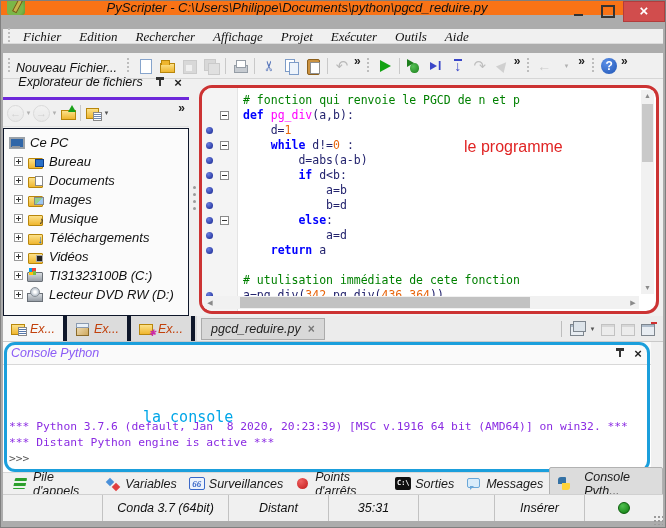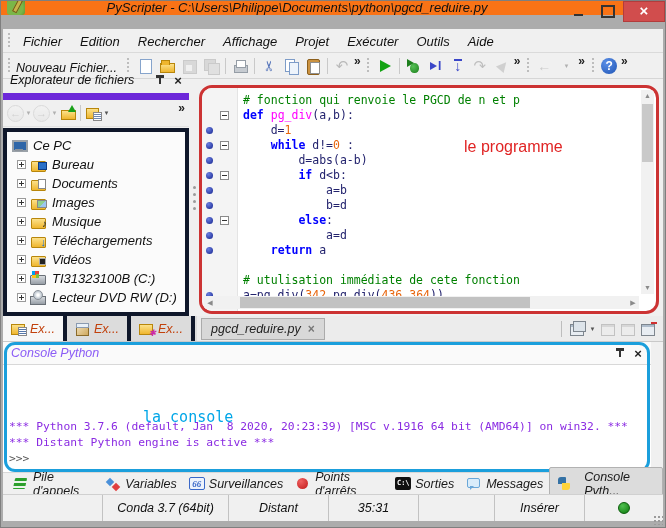--- a/index.html
+++ b/index.html
@@ -20,7 +20,7 @@
   .wbtn.close::before { content:"×"; color:#fff; font-weight:bold; font-size:15px; margin-top:-2px;}
 
   
-  .menubar { position:absolute; left:2px; right:2px; top:28px; height:24px; background:#f0f0f0; border-bottom:1px solid #dadada; display:flex; align-items:center; }
+  .menubar { position:absolute; left:2px; right:2px; top:28px; height:15px; background:#f0f0f0; border-bottom:1px solid #dadada; display:flex; align-items:center;font-family:Liberation Serif, serif; }
   .grip { width:5px; height:16px; margin:0 3px; background-image:repeating-linear-gradient(#bdbdbd 0 2px, transparent 2px 4px); background-size:2px 100%; background-repeat:no-repeat; background-position:center; }
   .menuitem { font-style:italic; font-size:13px; color:#111; padding:3px 9px; cursor:default; }
 

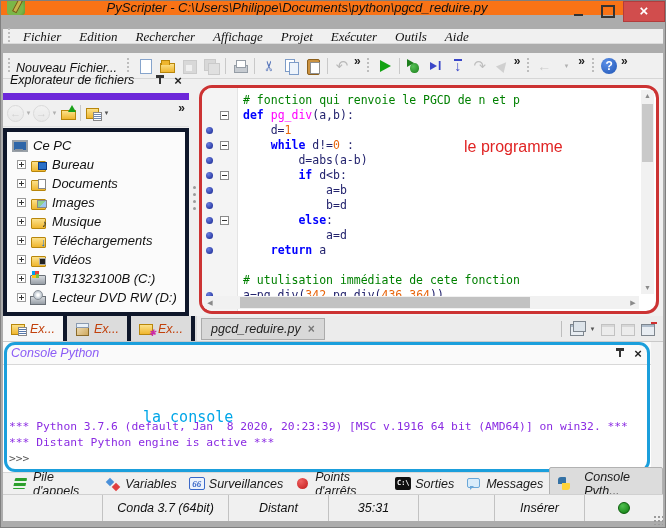--- a/index.html
+++ b/index.html
@@ -81,7 +81,7 @@
   .main { position:absolute; left:2px; right:2px; top:78px; height:237px; background:#f0f0f0; }
 
   .explorer { position:absolute; left:0; top:0; width:186px; height:100%; background:#f0f0f0; }
-  .panelhead { height:21px; display:flex; align-items:center; padding:0 2px 12px 7px; border-bottom:7px solid #6d28d9; }
+  .panelhead { height:21px; display:flex; align-items:center; padding:0 2px 12px 7px; border-bottom:3px solid #6d28d9;text-align:center; }
   .panelhead .ptitle { flex:1; font-style:italic; font-size:12.5px; color:#111; white-space:nowrap; }
   .exptoolbar { height:27px; display:flex; align-items:center; padding-left:4px; border-bottom:1px solid #e2e2e2; background:#f0f0f0; }
   .exptoolbar .chev { margin-left:auto; margin-right:4px; }

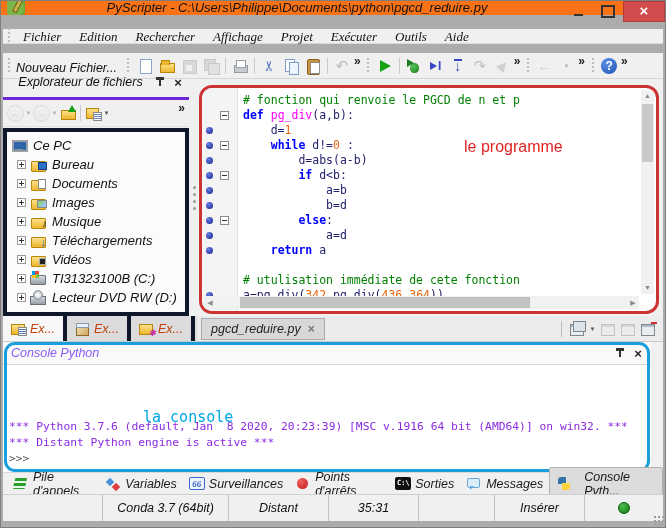--- a/index.html
+++ b/index.html
@@ -85,7 +85,7 @@
   .panelhead .ptitle { flex:1; font-style:italic; font-size:12.5px; color:#111; white-space:nowrap; }
   .exptoolbar { height:27px; display:flex; align-items:center; padding-left:4px; border-bottom:1px solid #e2e2e2; background:#f0f0f0; }
   .exptoolbar .chev { margin-left:auto; margin-right:4px; }
-  .tree { position:absolute; left:0; top:49px; bottom:0; right:0; background:#fbfbfb; border:4px solid #0f172a; padding-top:4px; overflow:hidden; }
+  .tree { position:absolute; left:0; top:49px; bottom:0; right:0; background:#fbfbfb; border:1px solid #0f172a; padding-top:4px; overflow:hidden; }
   .trow { display:flex; align-items:center; height:19px; padding-left:4px; white-space:nowrap; }
   .trow .tlabel { font-style:italic; font-size:13px; color:#111; margin-left:5px; }
   .exp { width:9px; height:9px; border:1px solid #9a9a9a; background:#fff; position:relative; margin-right:4px; flex:none; }

